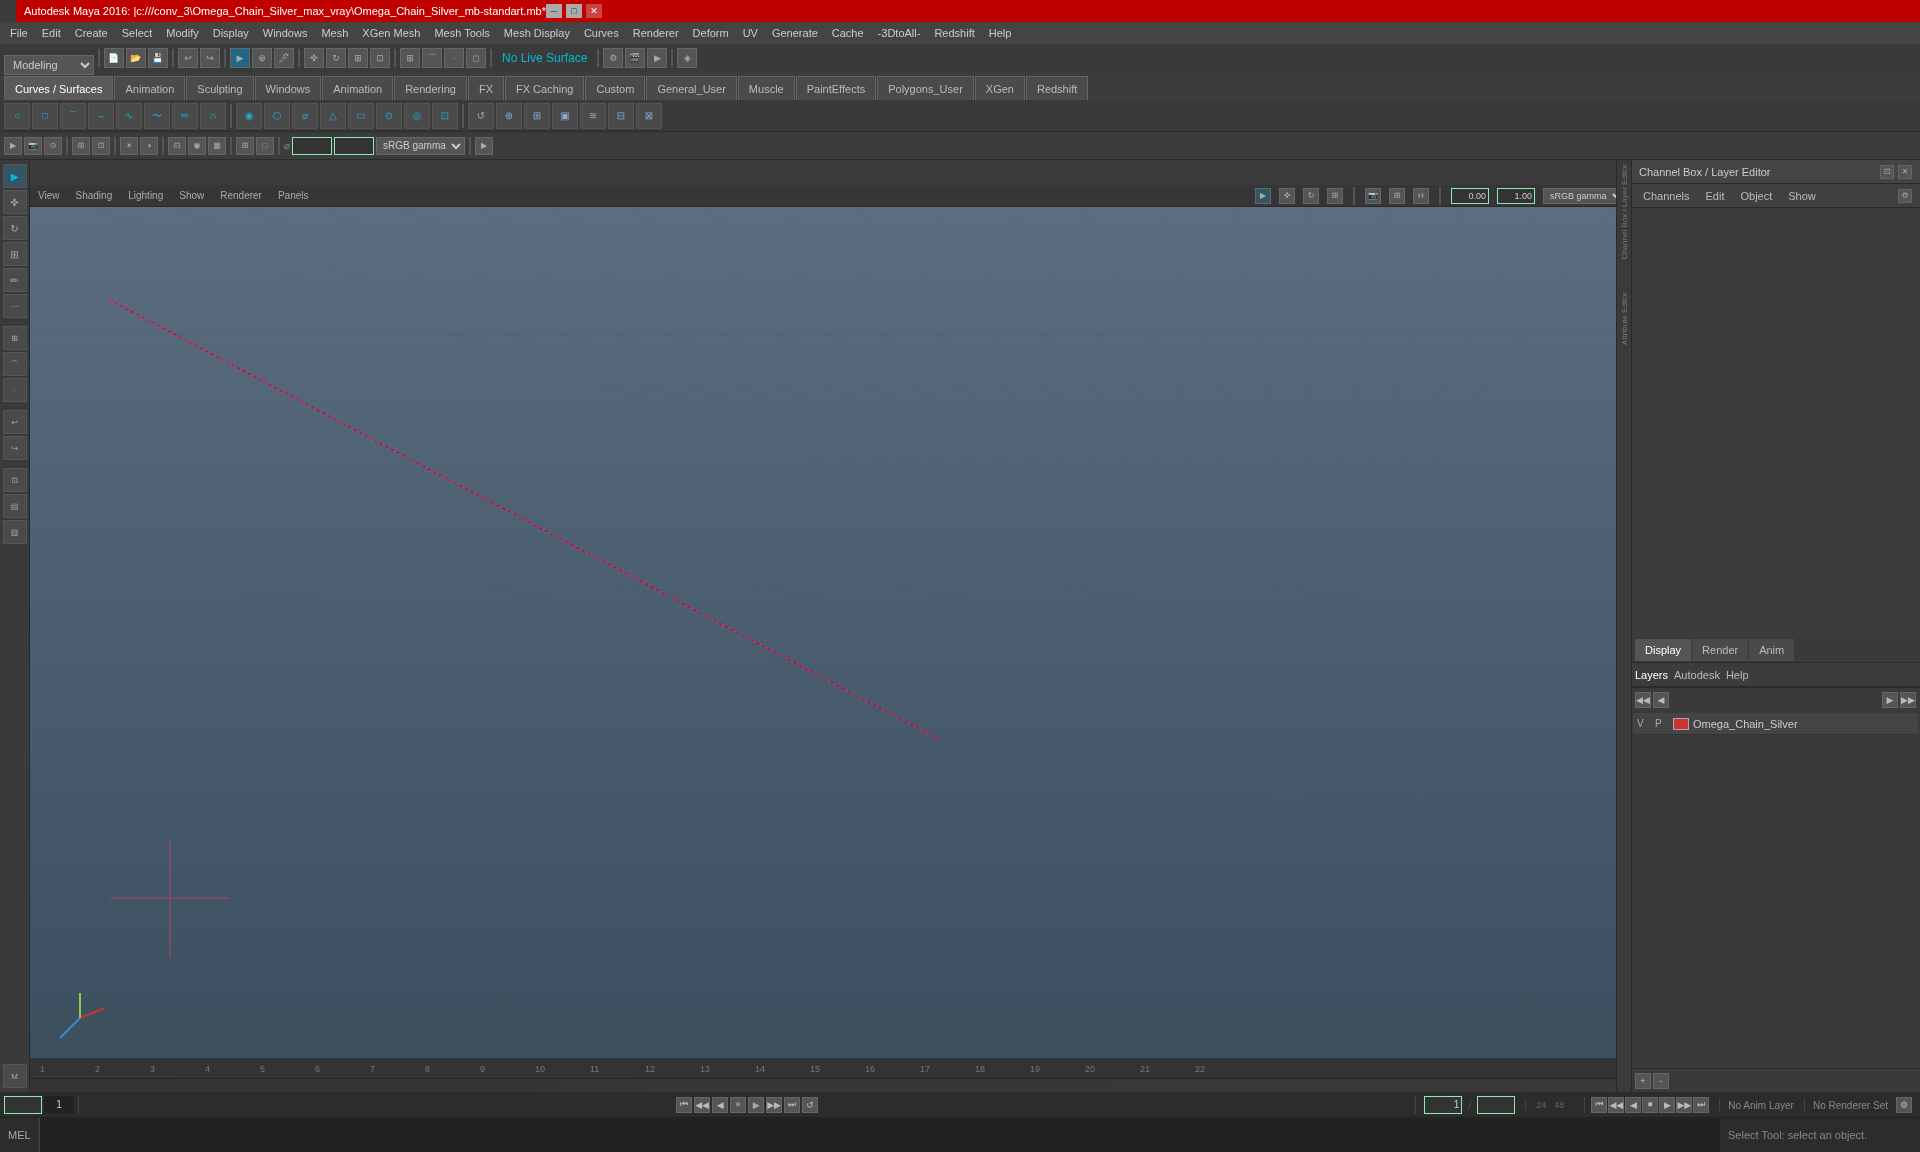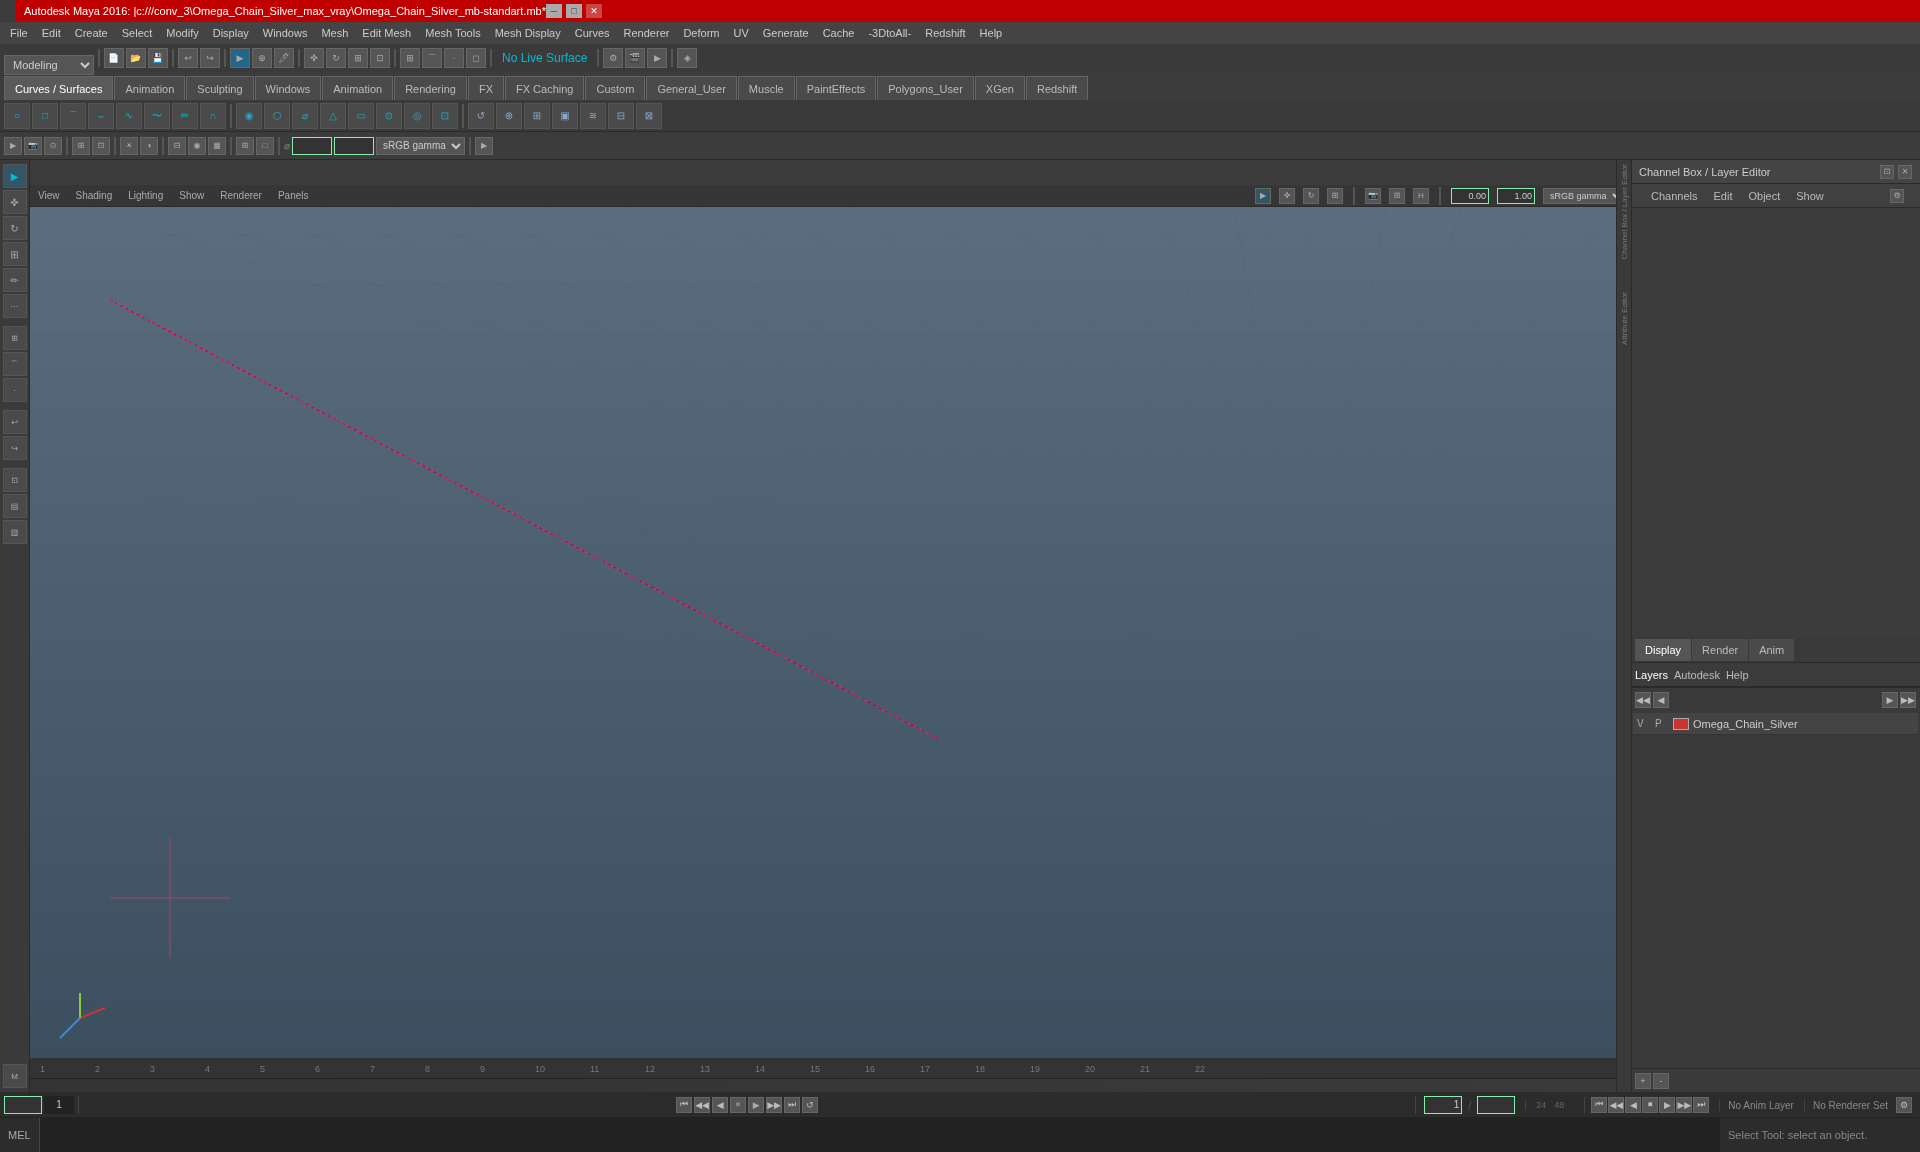--- a/index.html
+++ b/index.html
@@ -550,7 +550,7 @@
   <div class="menu-item">Display</div>
   <div class="menu-item">Windows</div>
   <div class="menu-item">Mesh</div>
-  <div class="menu-item">Edit Mesh</div>
+  <div class="menu-item">XGen Mesh</div>
   <div class="menu-item">Mesh Tools</div>
   <div class="menu-item">Mesh Display</div>
   <div class="menu-item">Curves</div>

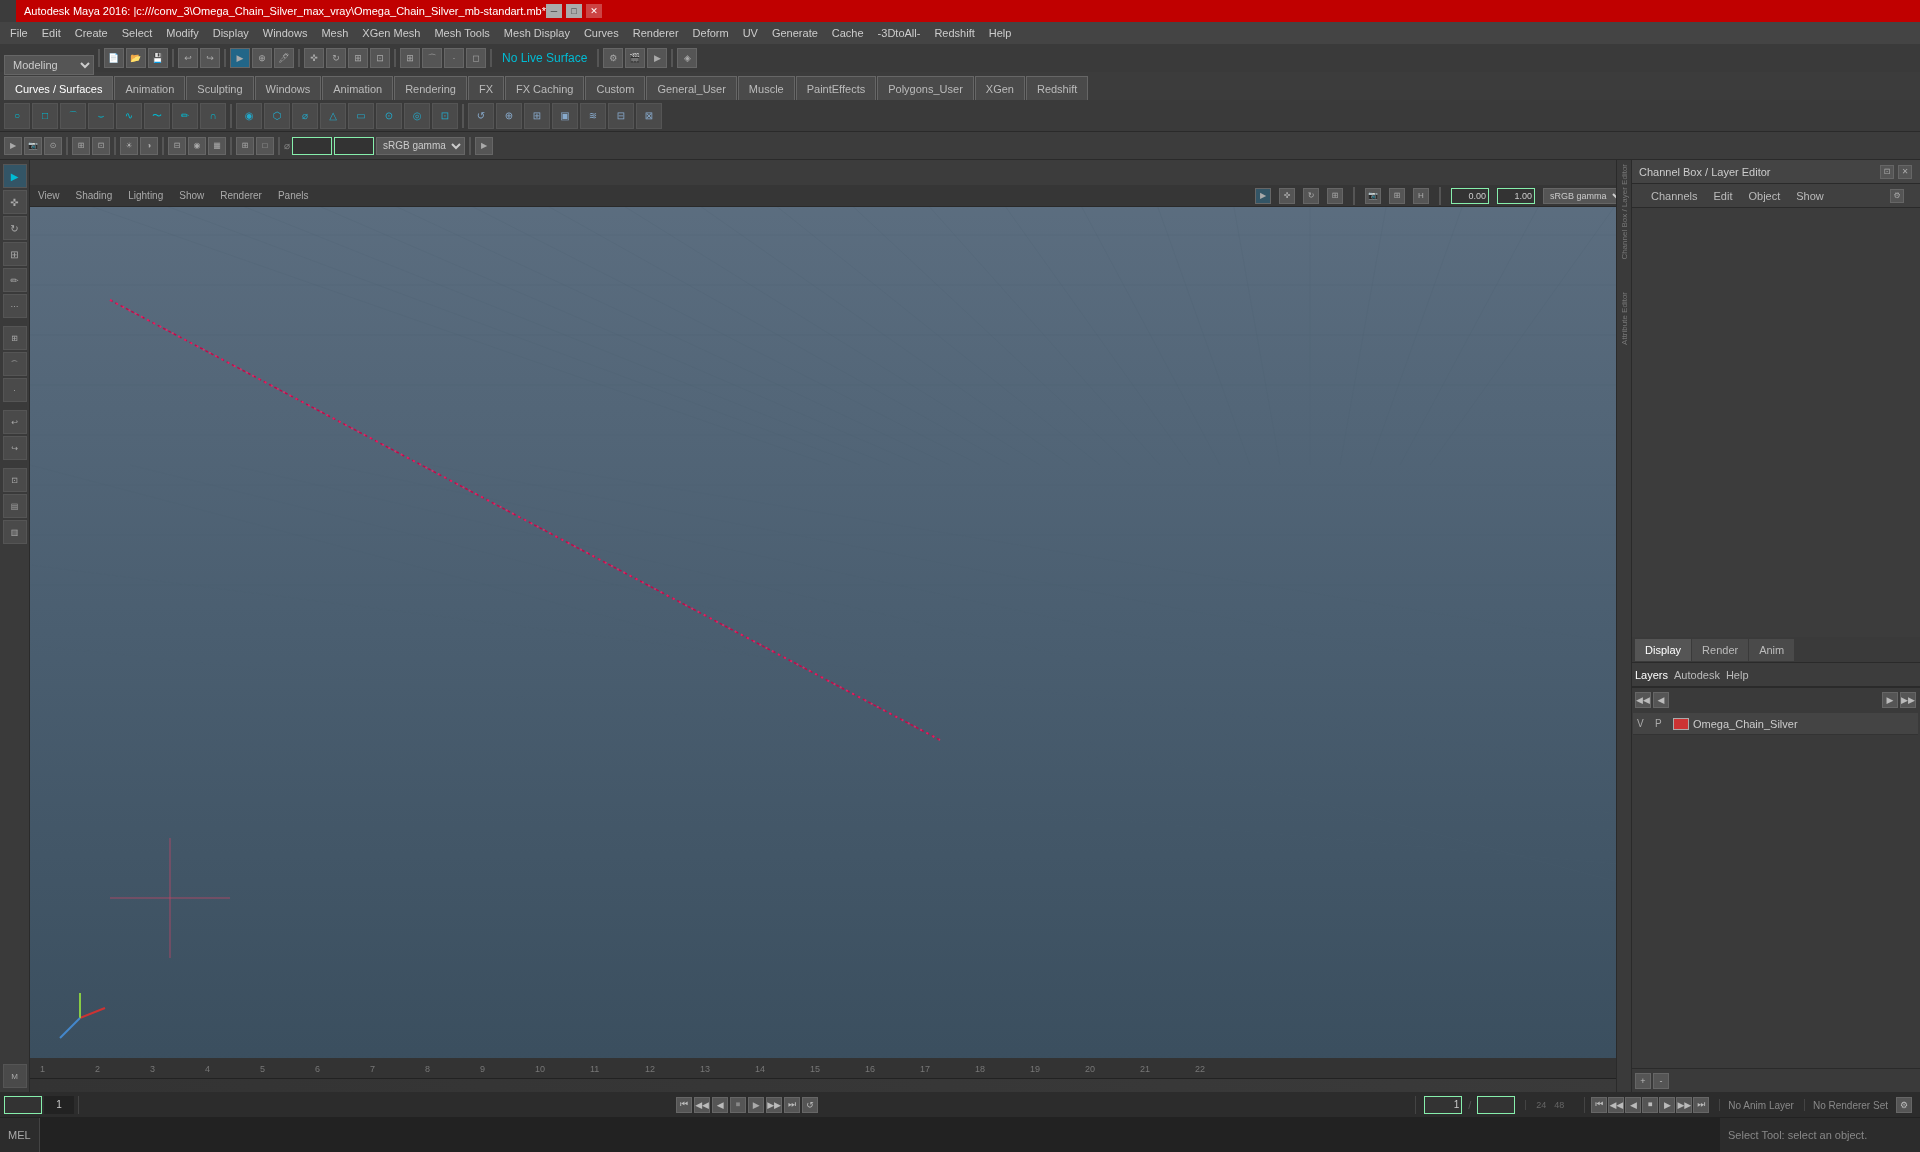--- a/index.html
+++ b/index.html
@@ -242,7 +242,7 @@
       background: #404040;
       display: flex;
       align-items: center;
-      padding: 0 16px;
+      padding: 0 8px;
       gap: 8px;
       border-bottom: 1px solid #2a2a2a;
     }

